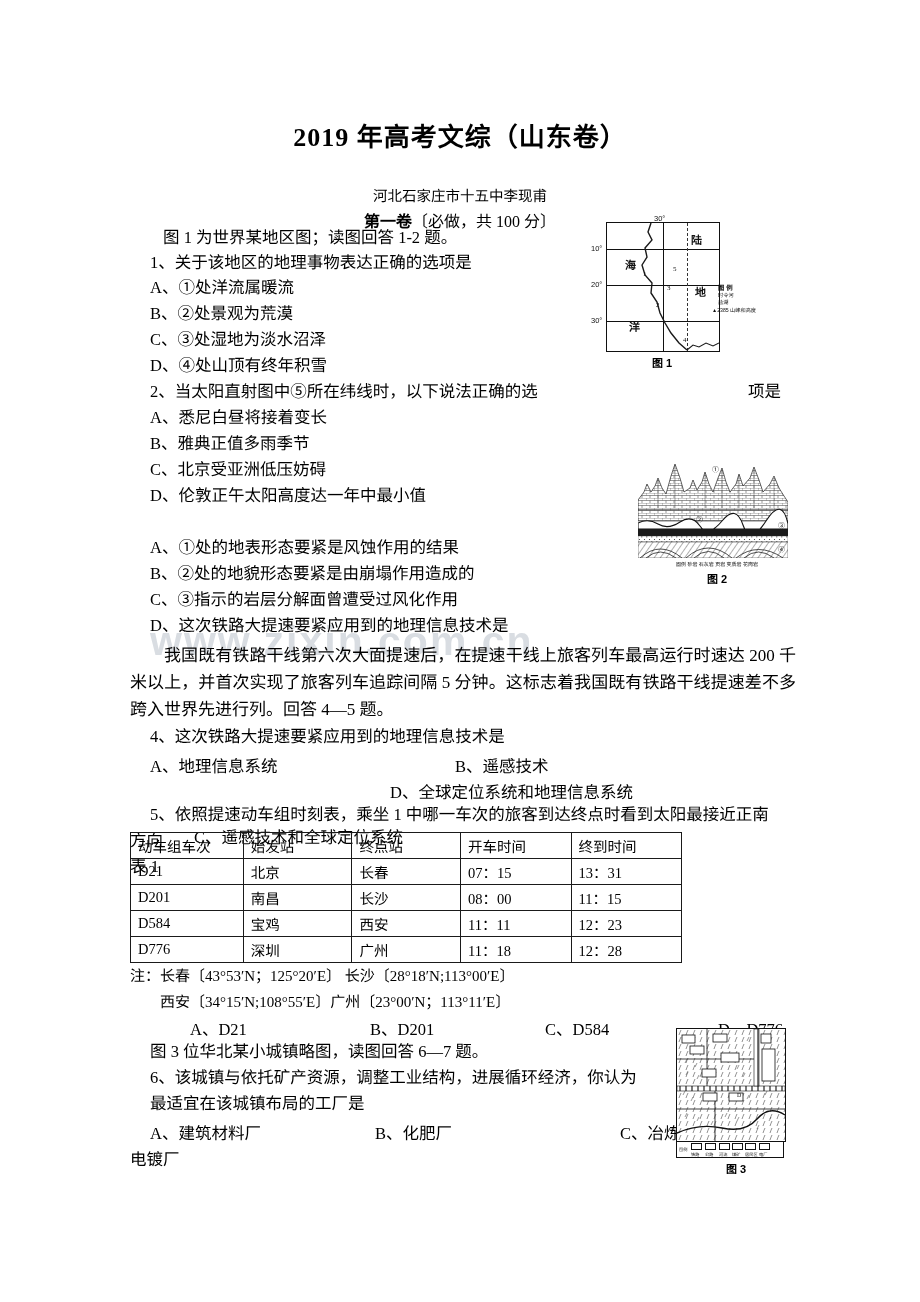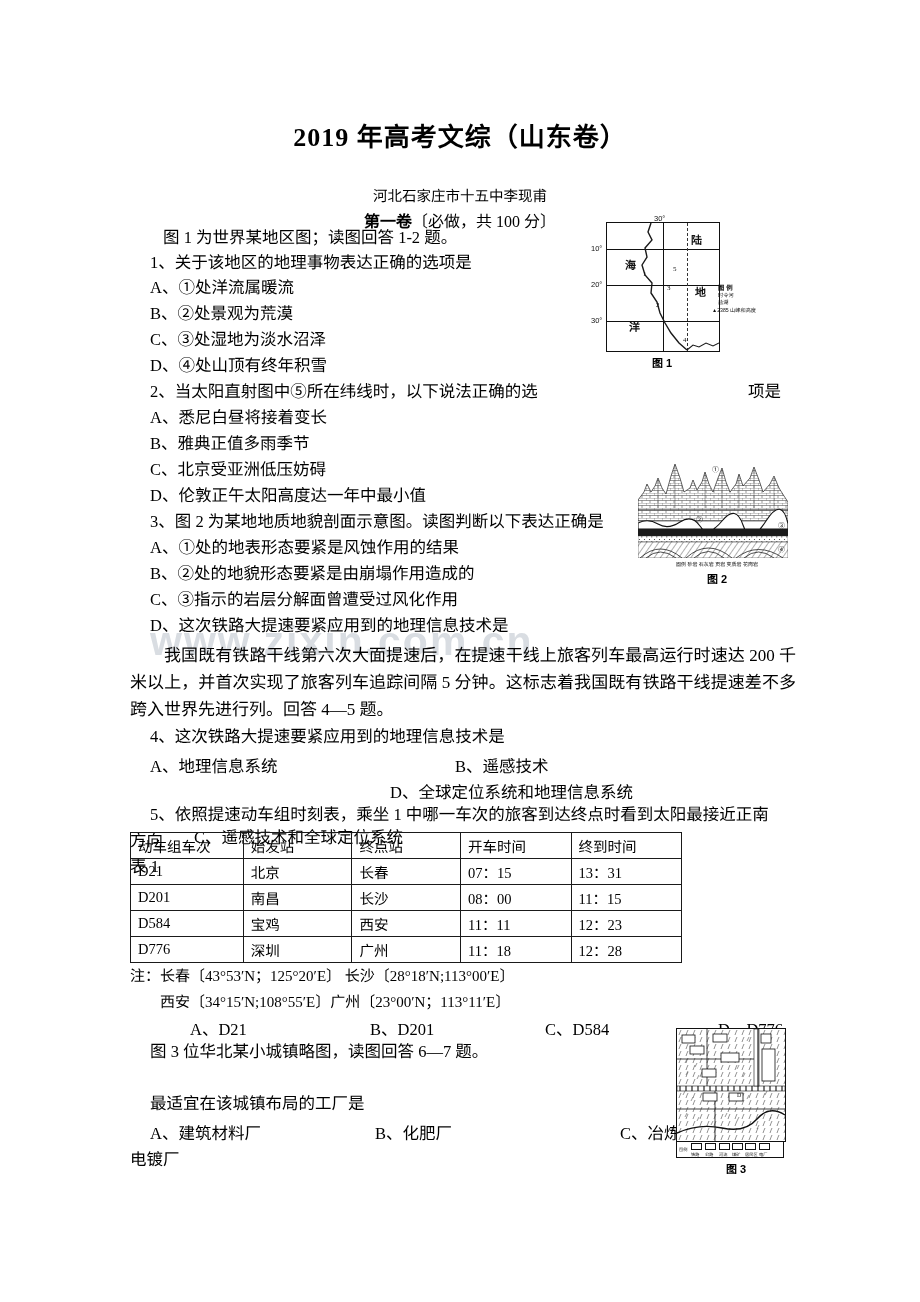--- a/index.html
+++ b/index.html
@@ -269,7 +269,6 @@
     <div class="ln" style="left:150px; top:460px;">C、北京受亚洲低压妨碍</div>
     <div class="ln" style="left:150px; top:486px;">D、伦敦正午太阳高度达一年中最小值</div>
 
-    <div class="ln" style="left:150px; top:512px;">3、图 2 为某地地质地貌剖面示意图。读图判断以下表达正确是</div>
     <div class="ln" style="left:150px; top:564px;">B、②处的地貌形态要紧是由崩塌作用造成的</div>
     <div class="ln" style="left:150px; top:538px;">A、①处的地表形态要紧是风蚀作用的结果</div>
     <div class="ln" style="left:150px; top:590px;">C、③指示的岩层分解面曾遭受过风化作用</div>

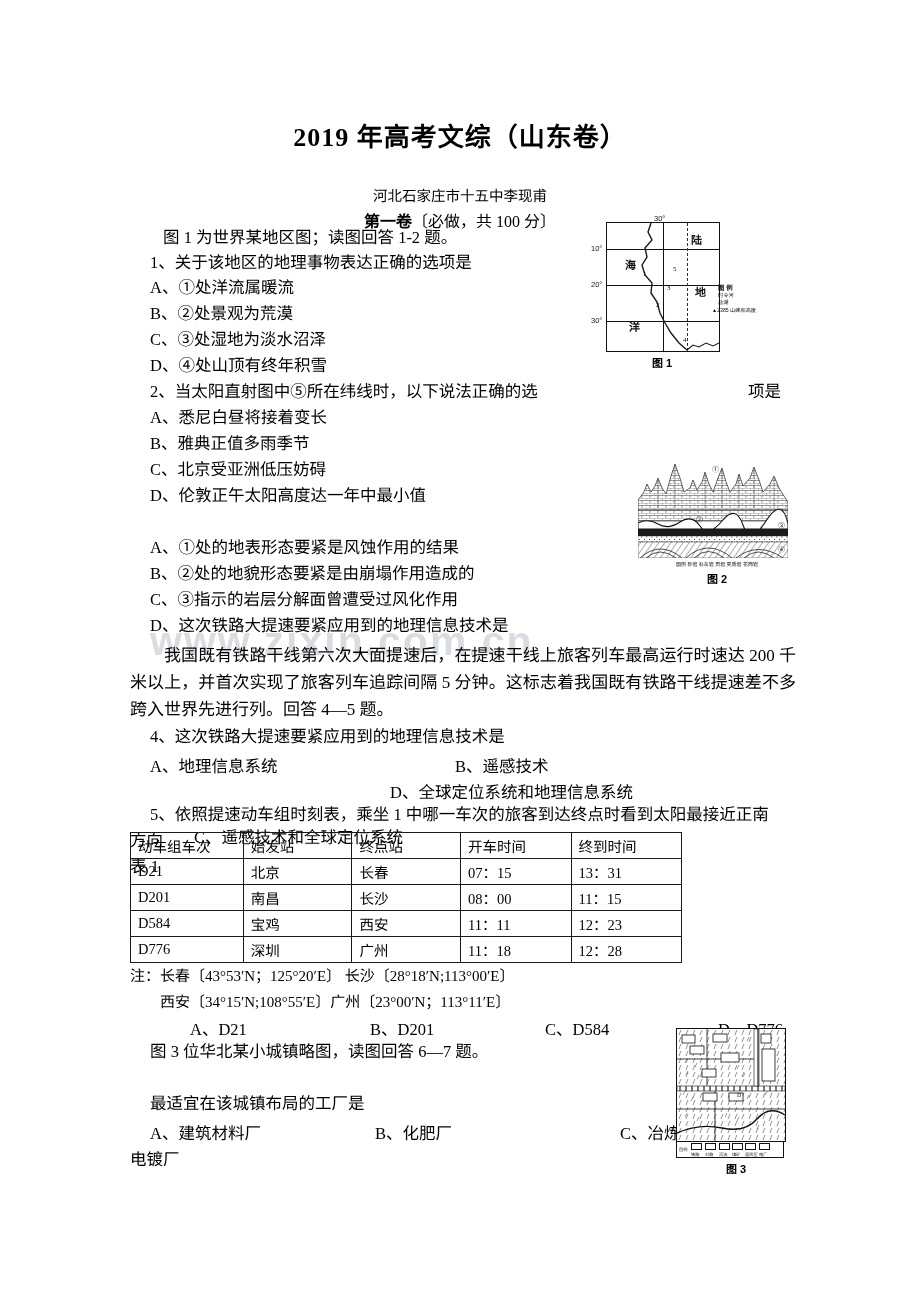--- a/index.html
+++ b/index.html
@@ -344,6 +344,7 @@
     <div class="optrow" style="left:718px; top:1016px;">D、D776</div>
 
     <div class="ln" style="left:150px; top:1042px;">图 3 位华北某小城镇略图，读图回答 6—7 题。</div>
+    <div class="ln" style="left:150px; top:1068px;">6、该城镇与依托矿产资源，调整工业结构，进展循环经济，你认为</div>
     <div class="ln" style="left:150px; top:1094px;">最适宜在该城镇布局的工厂是</div>
     <div class="optrow" style="left:150px; top:1120px;">A、建筑材料厂</div>
     <div class="optrow" style="left:375px; top:1120px;">B、化肥厂</div>

